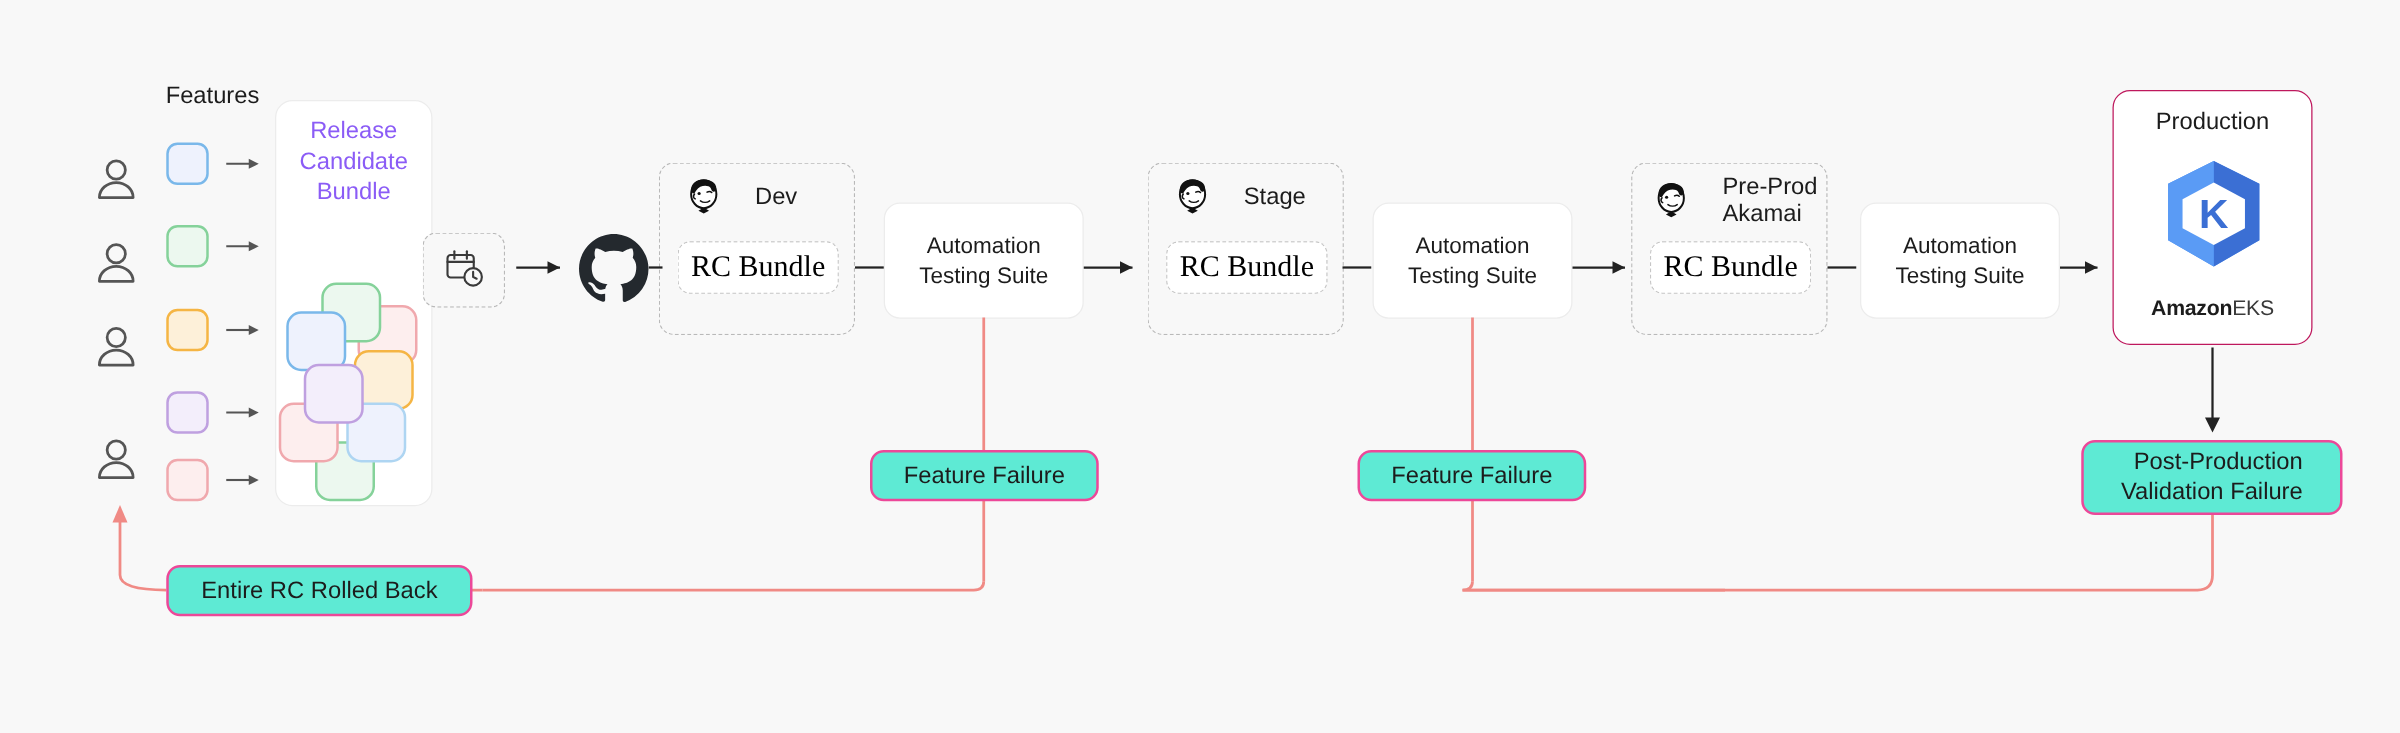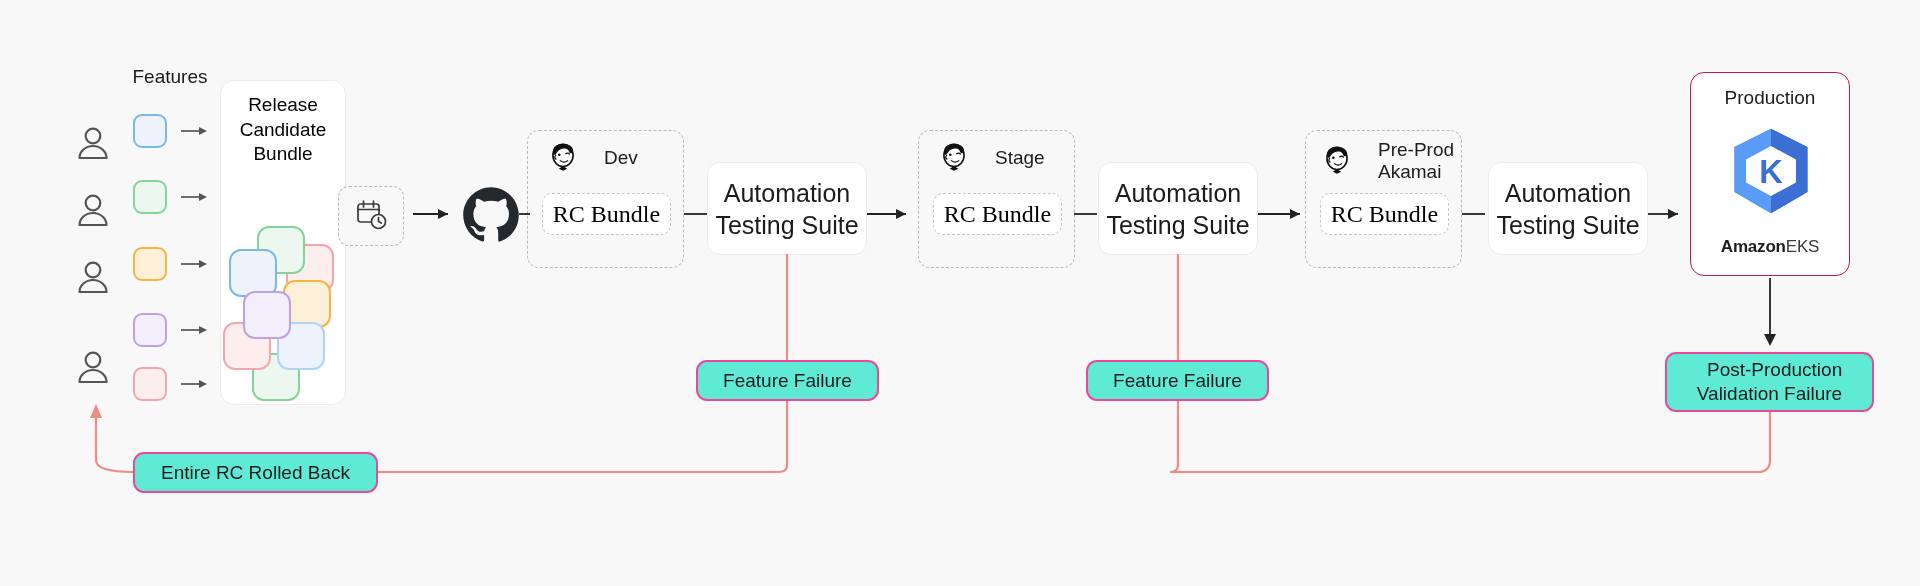--- a/index.html
+++ b/index.html
@@ -63,7 +63,7 @@
     width: 100%;
     font-size: 19px;
     line-height: 1.3;
-    color: #000000;
+    color: #8b5cf6;
     text-align: center;
     white-space: pre-line;
   }

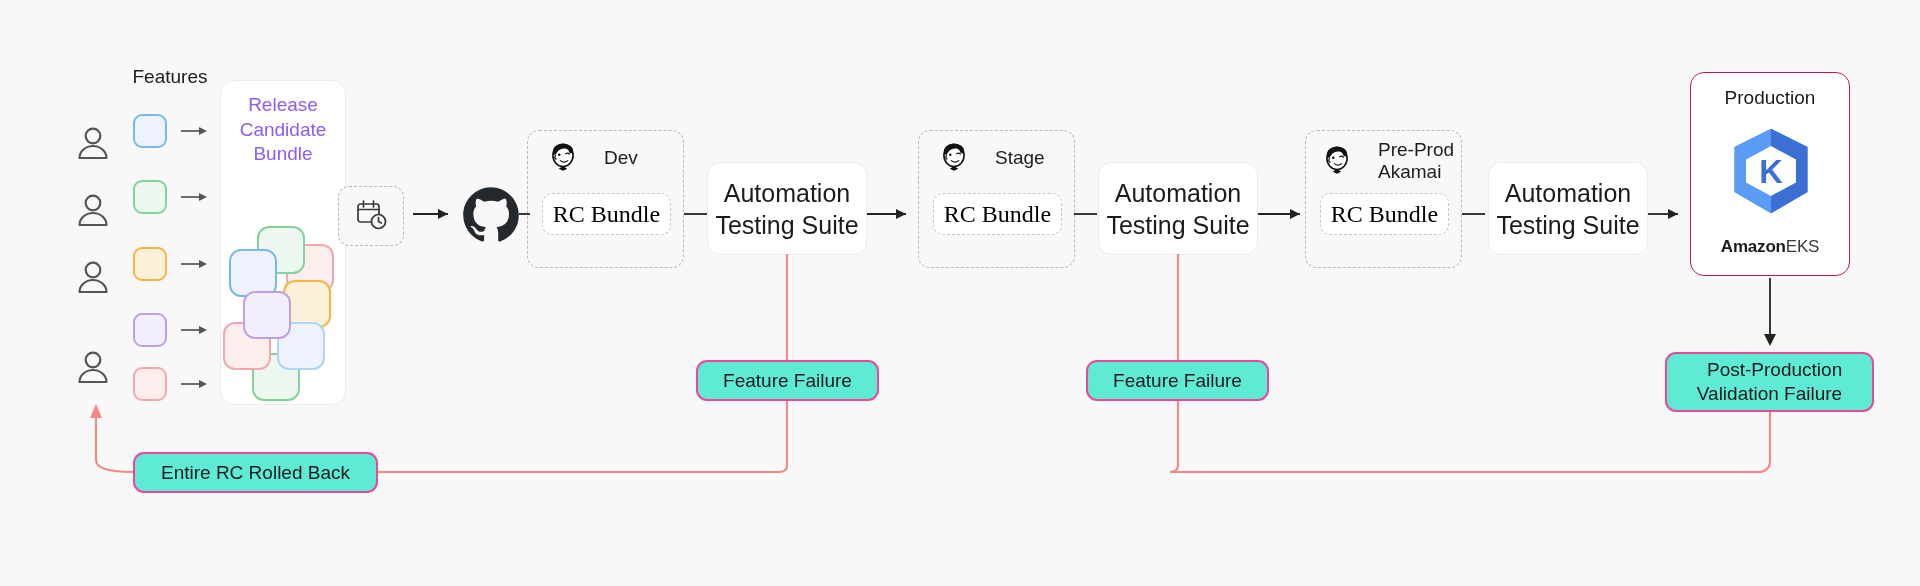--- a/index.html
+++ b/index.html
@@ -131,7 +131,7 @@
     box-sizing: border-box;
     display: flex; align-items: center; justify-content: center;
     text-align: center;
-    font-size: 25px;
+    font-size: 18px;
     line-height: 1.28;
     color: #1c1c1c;
     white-space: pre-line;

